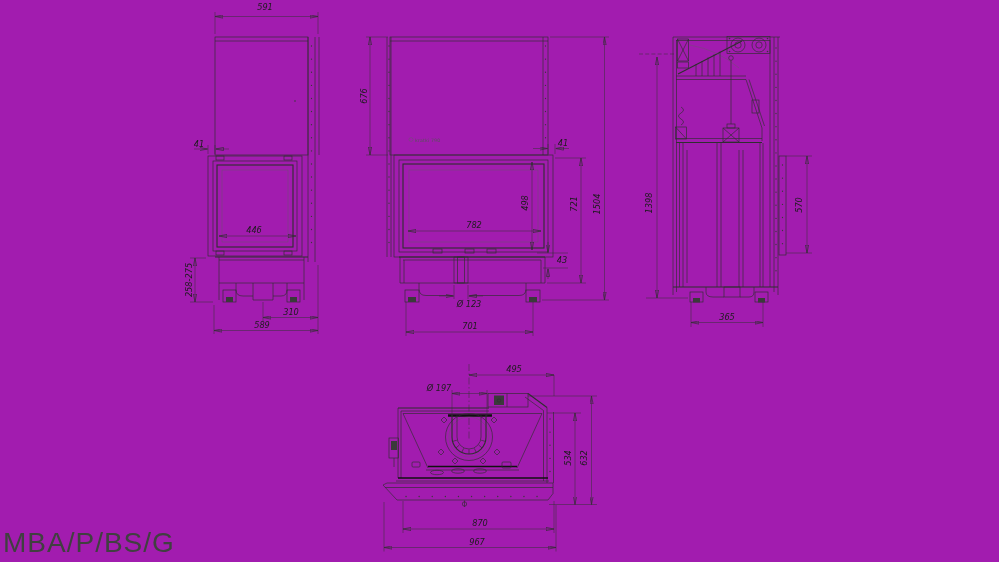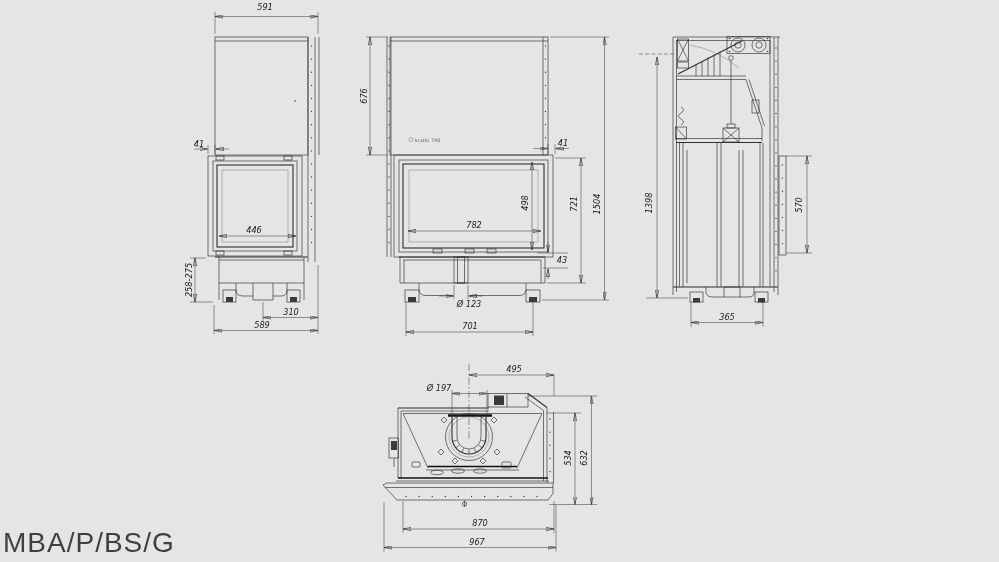--- a/index.html
+++ b/index.html
@@ -3,7 +3,7 @@
 <meta charset="utf-8">
 <style>
   html,body{margin:0;padding:0;background:#ffffff;}
-  .page{position:relative;width:999px;height:562px;background:#e5e5e5;overflow:hidden;}
+  .page{position:relative;width:999px;height:562px;background:#a21caf;overflow:hidden;}
   svg line, svg path, svg rect, svg circle, svg ellipse{stroke:#2f2f2f;stroke-width:.65;fill:none;}
   svg .md{stroke-width:1.1;}
   svg .bk{stroke:#111;stroke-width:2.4;}

